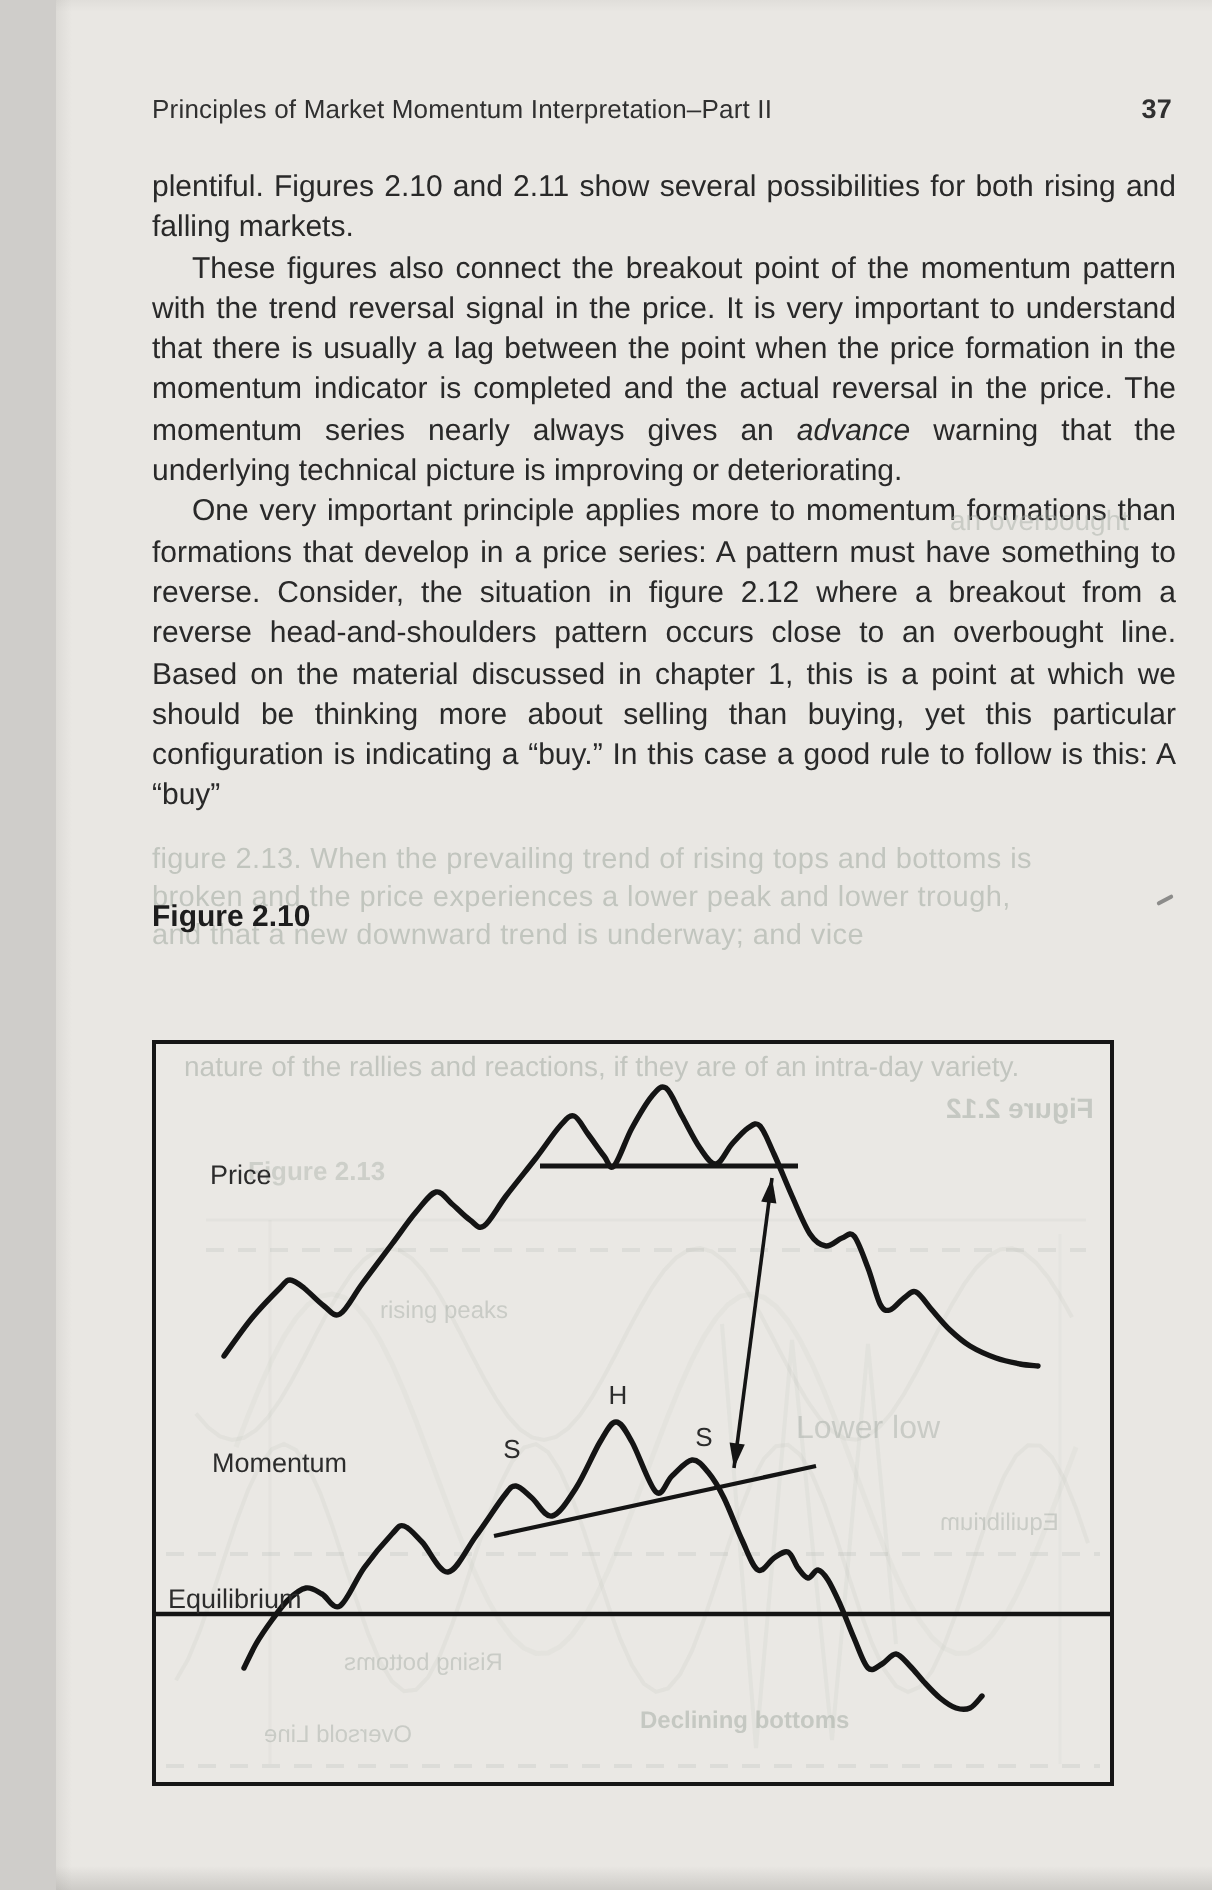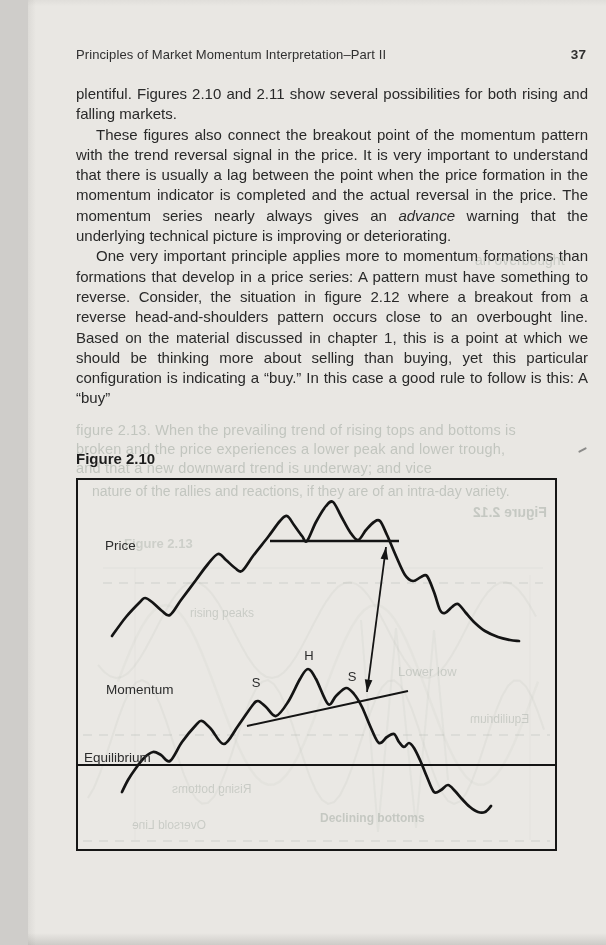--- a/index.html
+++ b/index.html
@@ -49,7 +49,7 @@
     background:#5a5a5a;opacity:.65;transform:rotate(-28deg);border-radius:2px;
   }
   .figure-box{
-    position:absolute;left:48px;top:478px;width:477px;height:369px;
+    position:absolute;left:48px;top:520px;width:477px;height:369px;
     border:2.5px solid #161616;background:#eae8e4;z-index:1;
   }
   .figure-box svg{position:absolute;inset:0;width:100%;height:100%;}

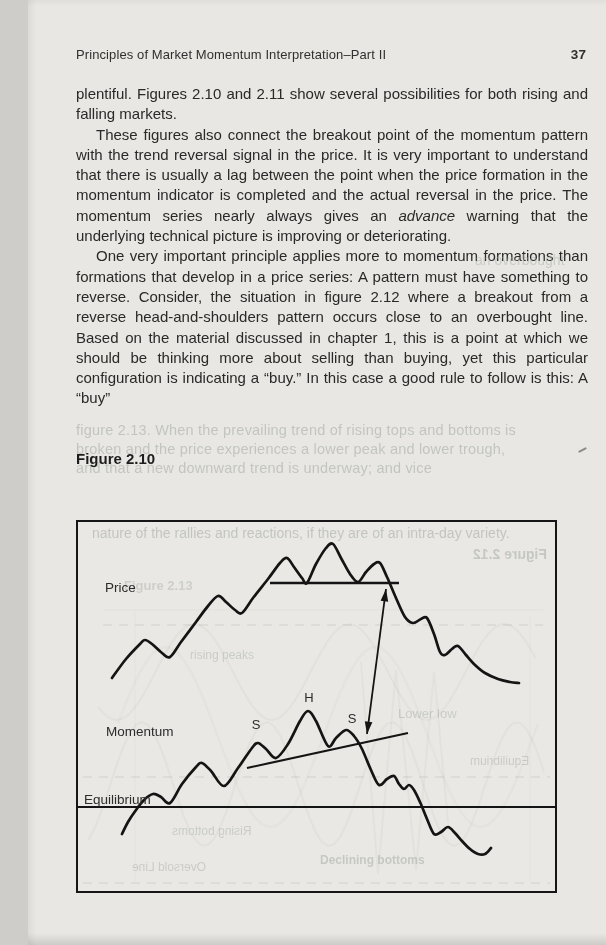--- a/index.html
+++ b/index.html
@@ -92,7 +92,7 @@
     <span class="fig-ghost mirrored" style="right:8px;top:24px;font-weight:bold;font-size:14px;opacity:.5;">Figure 2.12</span>
     <span class="fig-ghost" style="left:46px;top:56px;font-weight:bold;opacity:.4;">Figure 2.13</span>
     <span class="fig-ghost" style="left:112px;top:126px;font-size:12px;opacity:.45;">rising peaks</span>
-    <span class="fig-ghost" style="left:320px;top:184px;font-size:13px;opacity:.45;">Lower low</span>
+    <span class="fig-ghost" style="left:320px;top:184px;font-size:16px;opacity:.45;">Lower low</span>
     <span class="fig-ghost mirrored" style="right:26px;top:232px;font-size:12px;opacity:.45;">Equilibrium</span>
     <span class="fig-ghost mirrored" style="left:94px;top:302px;font-size:12px;opacity:.45;">Rising bottoms</span>
     <span class="fig-ghost" style="left:242px;top:331px;font-size:12px;opacity:.5;font-weight:bold;">Declining bottoms</span>

